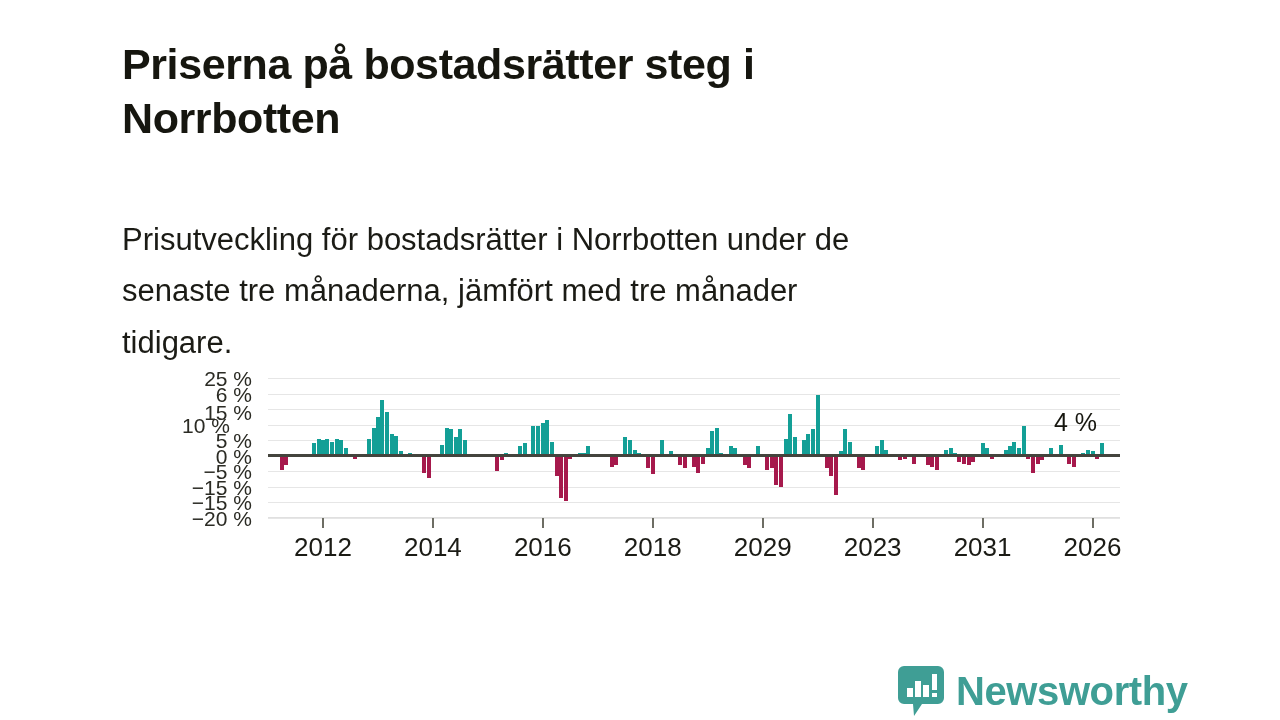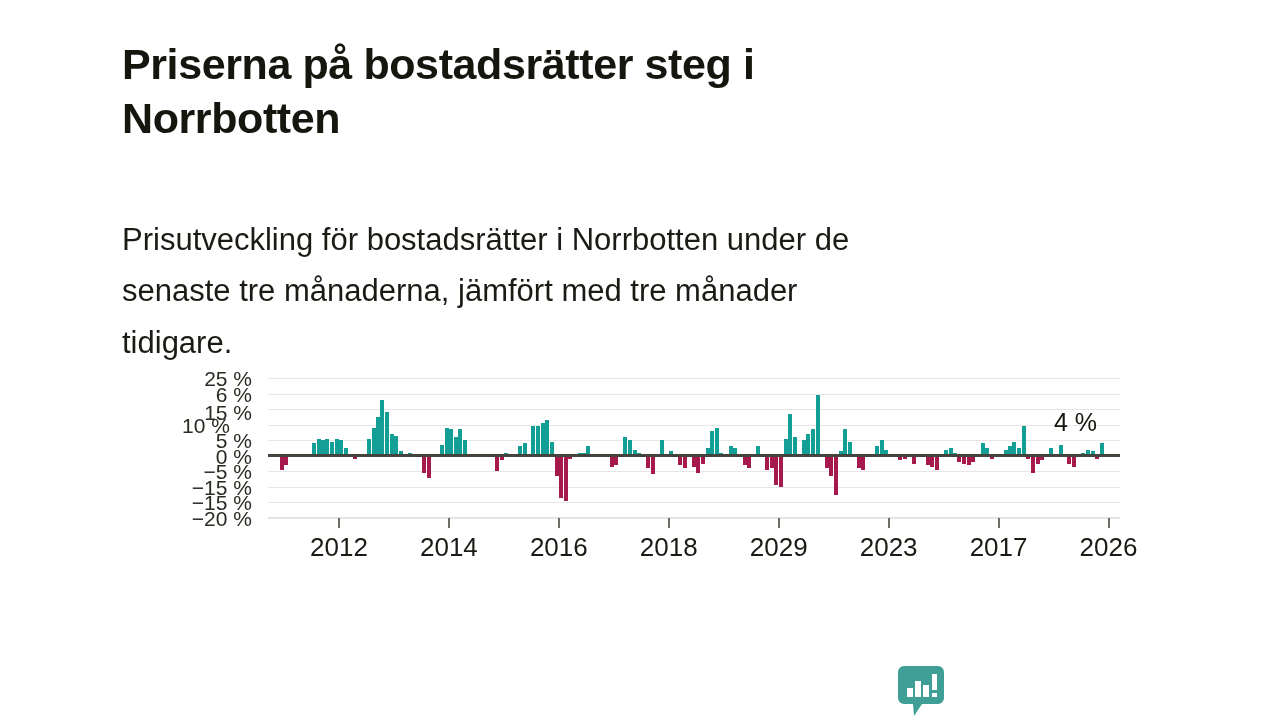--- a/index.html
+++ b/index.html
@@ -111,7 +111,7 @@
   
   #x-axis {
     position: absolute;
-    left: 284px;
+    left: 268px;
     top: 518px;
     width: 852px;
     height: 60px;

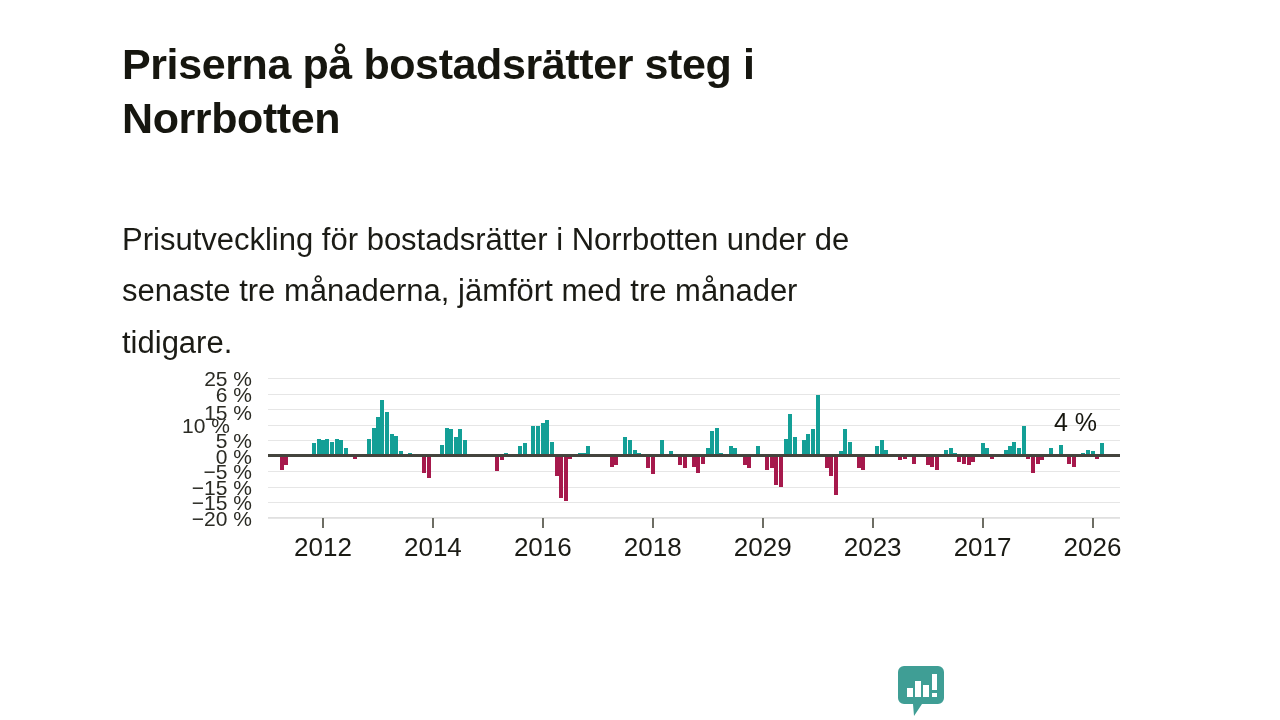--- a/index.html
+++ b/index.html
@@ -377,7 +377,7 @@
     <div class="x-tick-mark" style="left: 603.645px;"></div>
     <div class="x-tick-label" style="left: 604.645px;">2023</div>
     <div class="x-tick-mark" style="left: 713.581px;"></div>
-    <div class="x-tick-label" style="left: 714.581px;">2017</div>
+    <div class="x-tick-label" style="left: 714.581px;">2031</div>
     <div class="x-tick-mark" style="left: 823.516px;"></div>
     <div class="x-tick-label" style="left: 824.516px;">2026</div>
   </div>

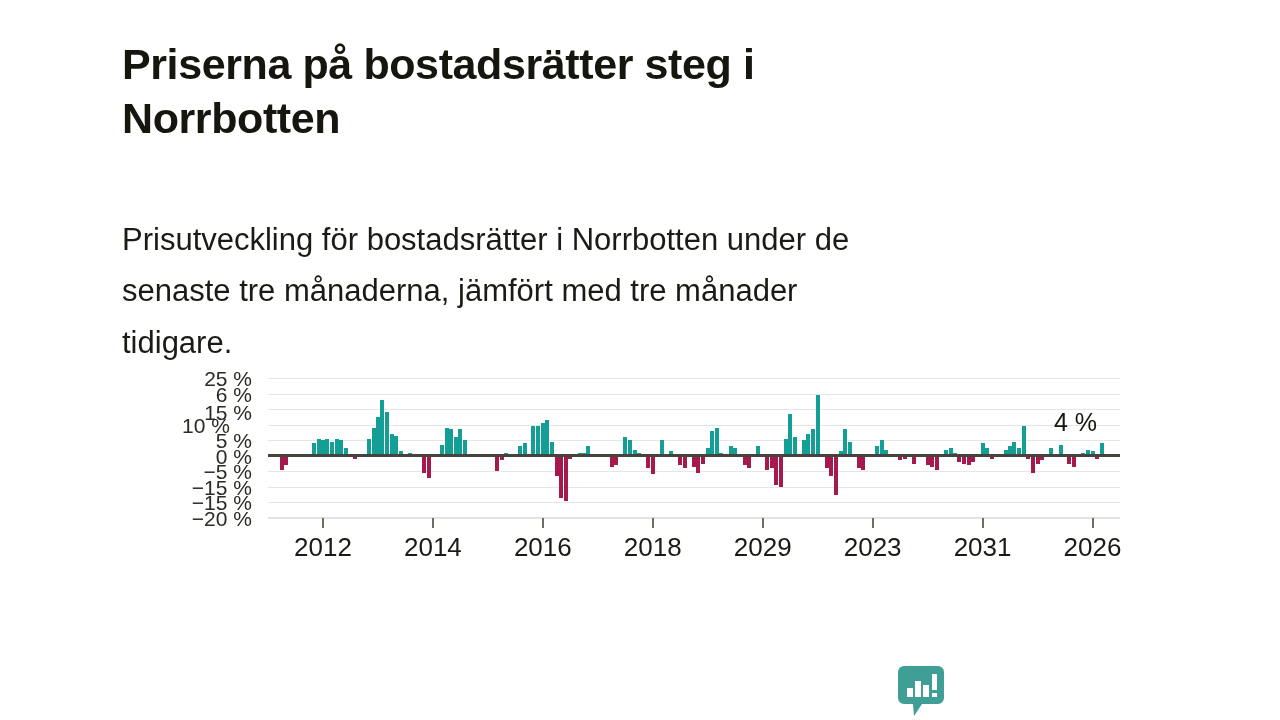--- a/index.html
+++ b/index.html
@@ -391,6 +391,7 @@
     <rect x="34" y="8" width="5" height="16" fill="#ffffff"></rect>
     <rect x="34" y="27" width="5" height="4" fill="#ffffff"></rect>
   </svg>
+  <span id="logo-word">Newsworthy</span>
 </div>
 
 </body></html>

